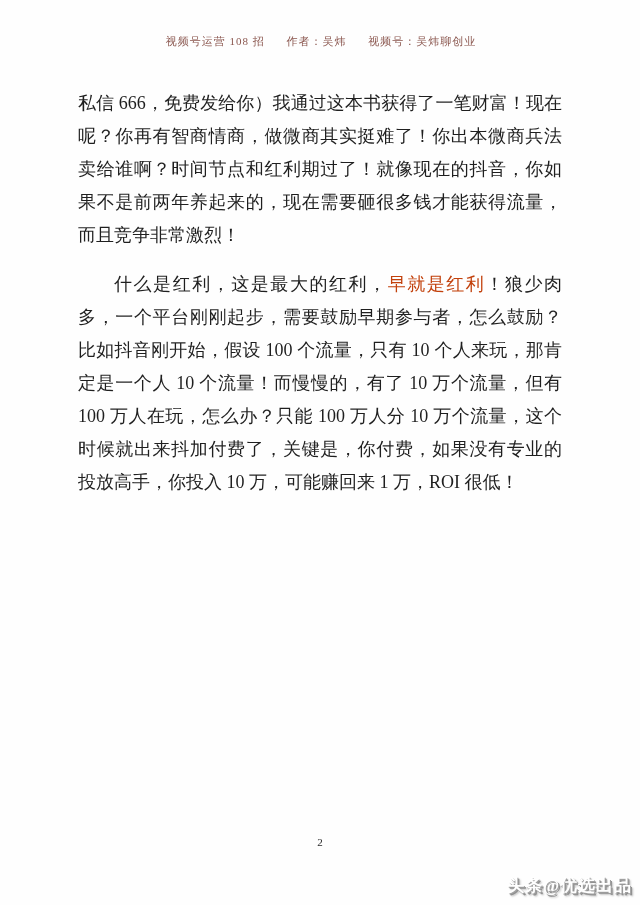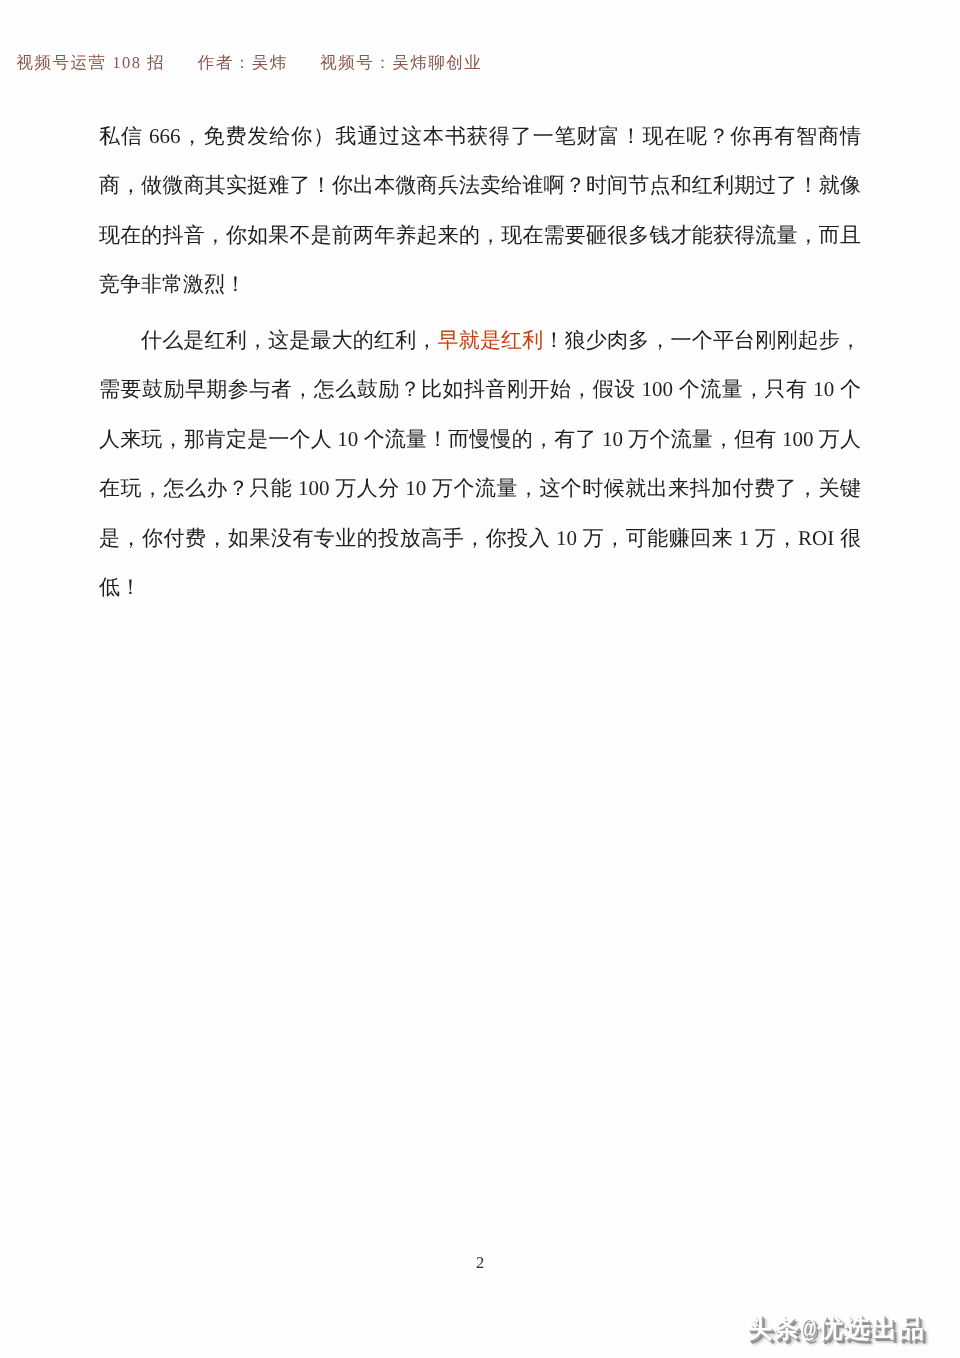--- a/index.html
+++ b/index.html
@@ -21,6 +21,7 @@
     top: 34px;
     left: 2px;
     right: 0;
+    text-align: center;
     font-size: 11px;
     letter-spacing: 1px;
     white-space: nowrap;

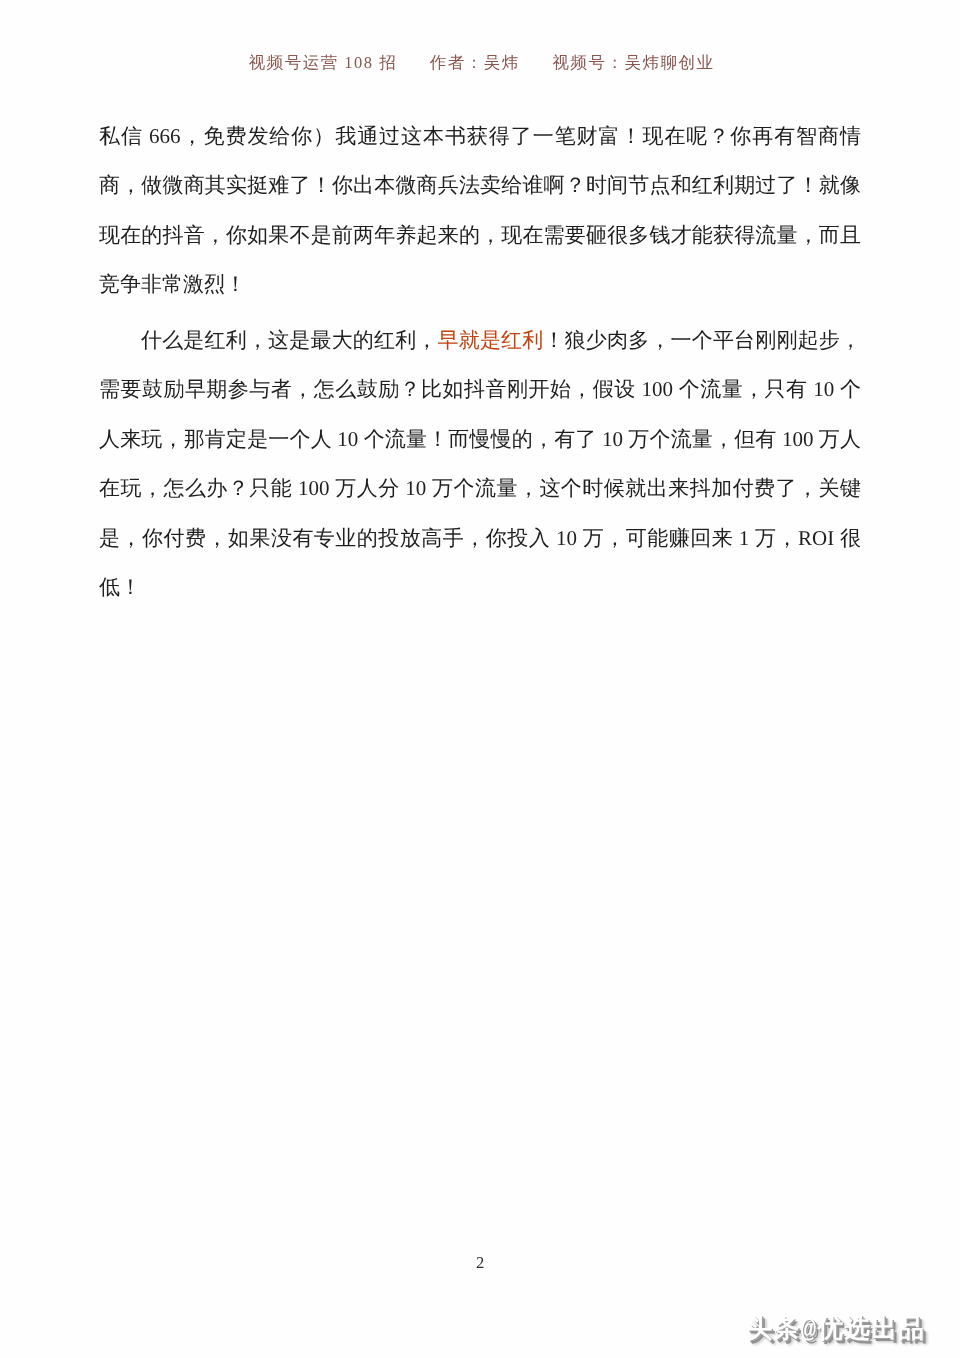--- a/index.html
+++ b/index.html
@@ -34,8 +34,8 @@
     width: 516px;
   }
   p.para {
-    margin: 4px;
-    font-size: 14px;
+    margin: 16px;
+    font-size: 18px;
     line-height: 33px;
     text-align: justify;
     text-justify: inter-ideograph;

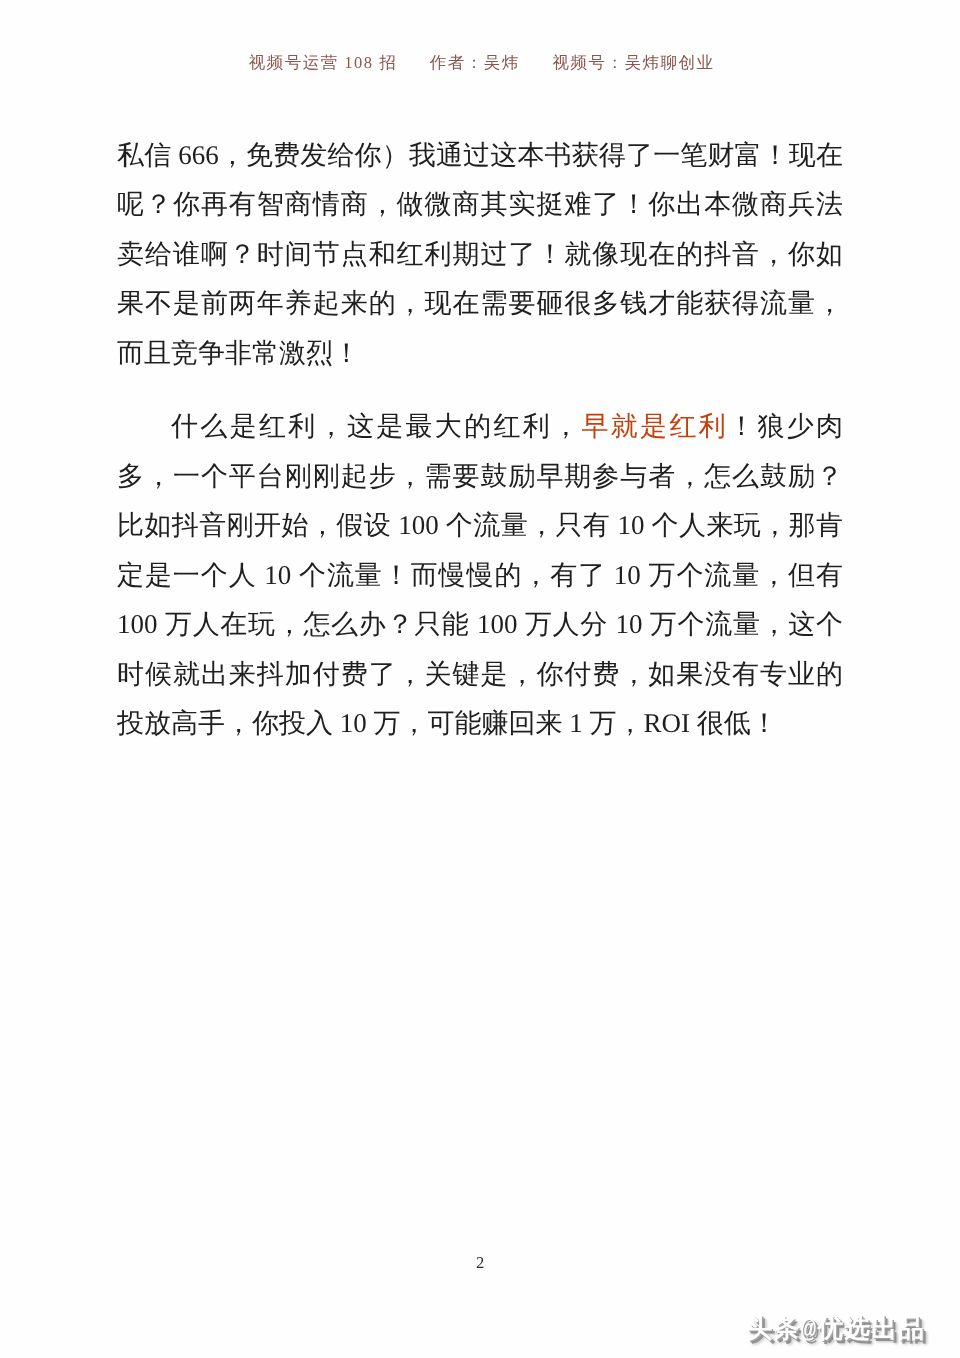--- a/index.html
+++ b/index.html
@@ -55,9 +55,9 @@
   }
   .watermark {
     position: absolute;
-    right: 23px;
+    right: 8px;
     bottom: 8px;
-    font-family: Liberation Mono, monospace;
+    font-family: Liberation Serif, serif;
     font-weight: bold;
     font-size: 17px;
     letter-spacing: 1px;

